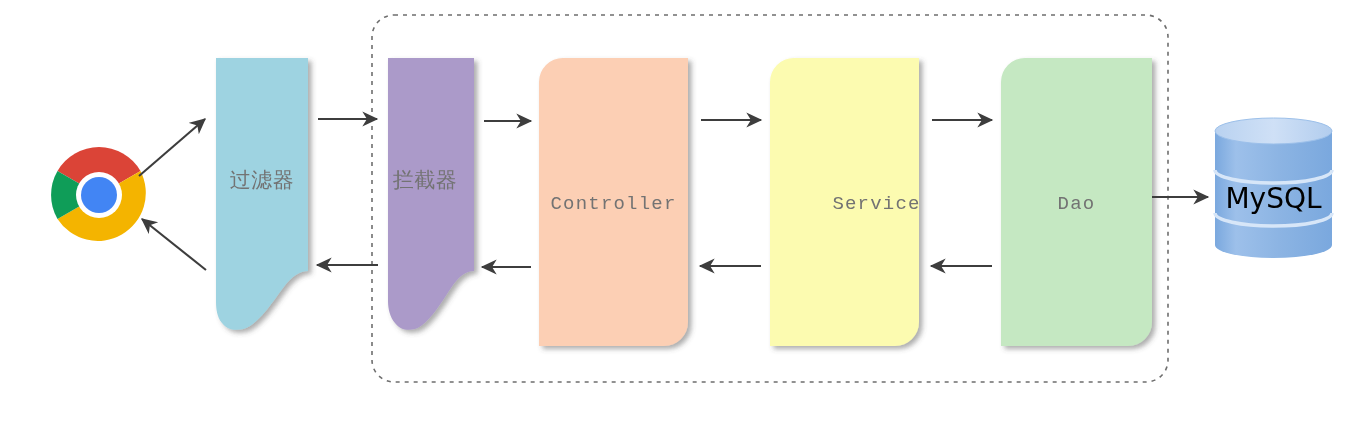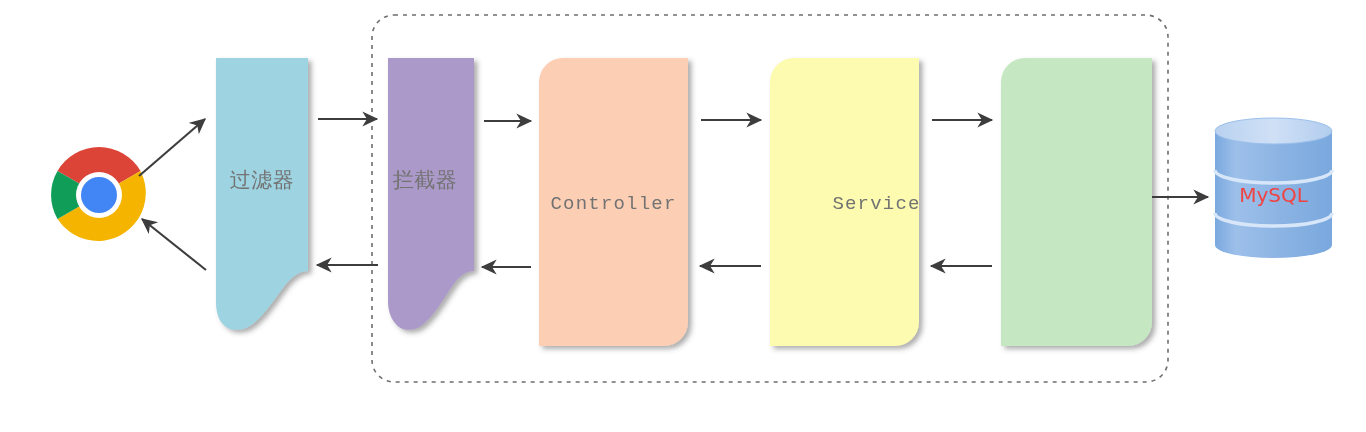--- a/index.html
+++ b/index.html
@@ -163,6 +163,7 @@
 
   <div class="node-label label-mono" style="left:802px; top:195px; width:149px;">Service</div>
 
+  <div class="node-label label-mono" style="left:1001px; top:195px; width:151px;">Dao</div>
 
   <div class="node-label label-db" style="left:1215px; top:185px; width:117px;">MySQL</div>
 

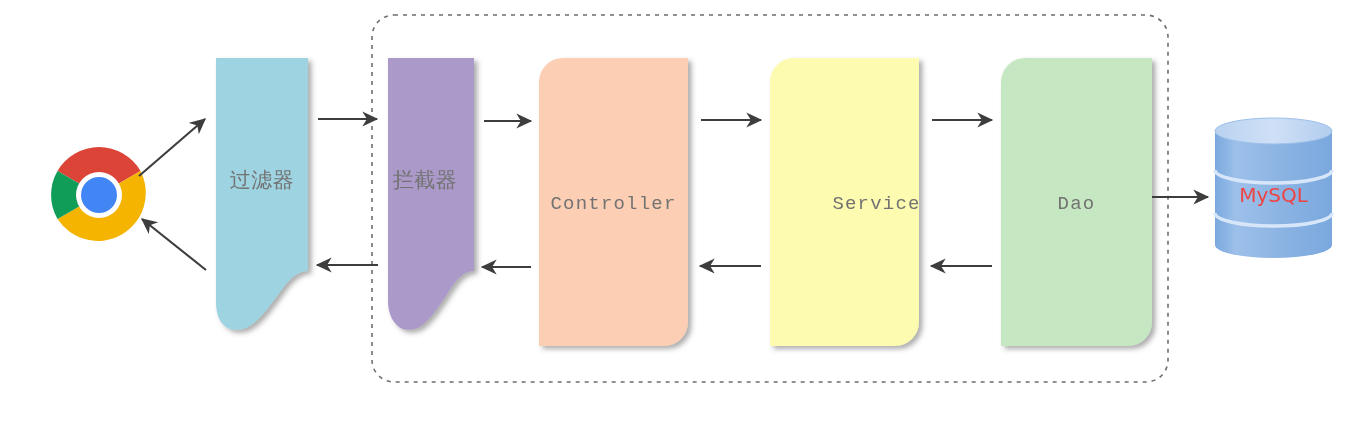--- a/index.html
+++ b/index.html
@@ -49,9 +49,9 @@
   }
   .label-db {
     font-family: "DejaVu Sans", "Liberation Sans", sans-serif;
-    font-size: 20px;
+    font-size: 28px;
     font-weight: 400;
-    color: #ef4444;
+    color: #000000;
   }
 </style>
 </head>

